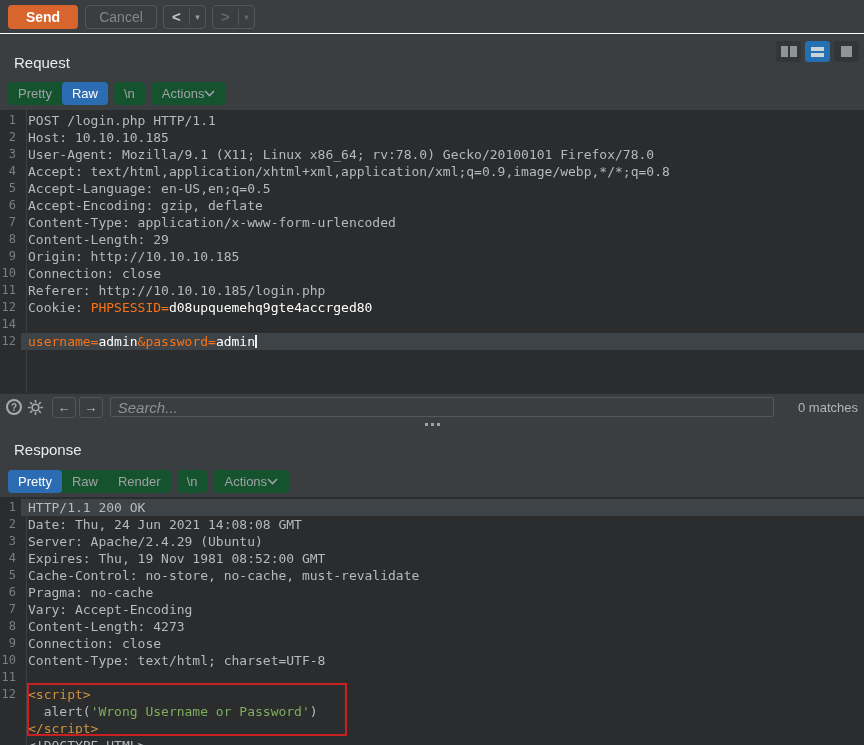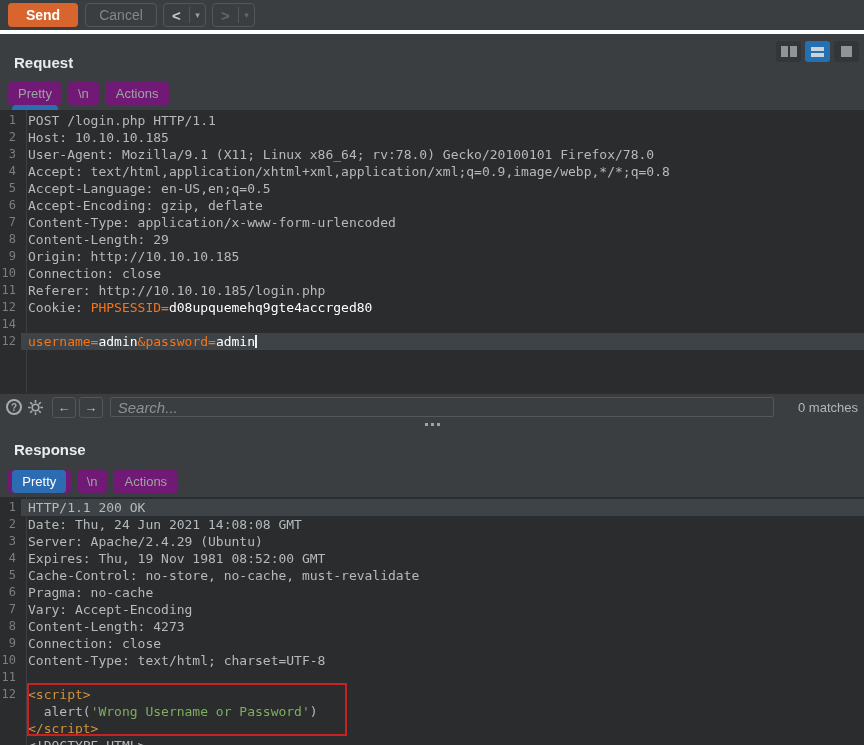--- a/index.html
+++ b/index.html
@@ -9,7 +9,7 @@
 
   
   .toolbar { position:absolute; top:0; left:0; right:0; height:34px; background:#3b3e40;
-             border-bottom:4px solid #ffffff; display:flex; align-items:center; padding-left:8px; }
+             border-bottom:1px solid #ffffff; display:flex; align-items:center; padding-left:8px; }
   .btn-send { width:70px; height:24px; background:#d9652e; border:none; border-radius:4px;
               color:#fff; font-weight:bold; font-size:14px; font-family:"Liberation Sans",sans-serif; }
   .btn-cancel { width:72px; height:24px; margin-left:7px; background:transparent; border:1px solid #54575a;

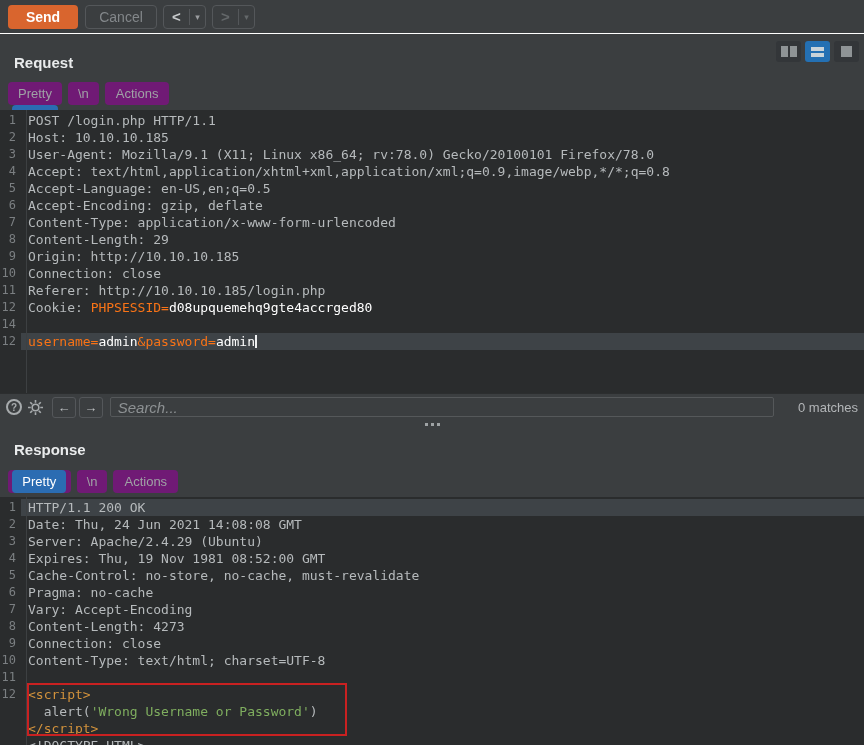--- a/index.html
+++ b/index.html
@@ -25,7 +25,7 @@
   .panel { position:absolute; left:0; right:0; }
   .req-panel { top:34px; height:394px; }
   .resp-panel { top:428px; height:317px; }
-  .panel-title { position:absolute; left:14px; color:#e9ebec; font-size:15px; font-weight:bold;text-align:center; }
+  .panel-title { position:absolute; left:14px; color:#e9ebec; font-size:15px; font-weight:normal;text-align:center; }
   .req-panel .panel-title { top:20px; }
   .resp-panel .panel-title { top:13px; }
 

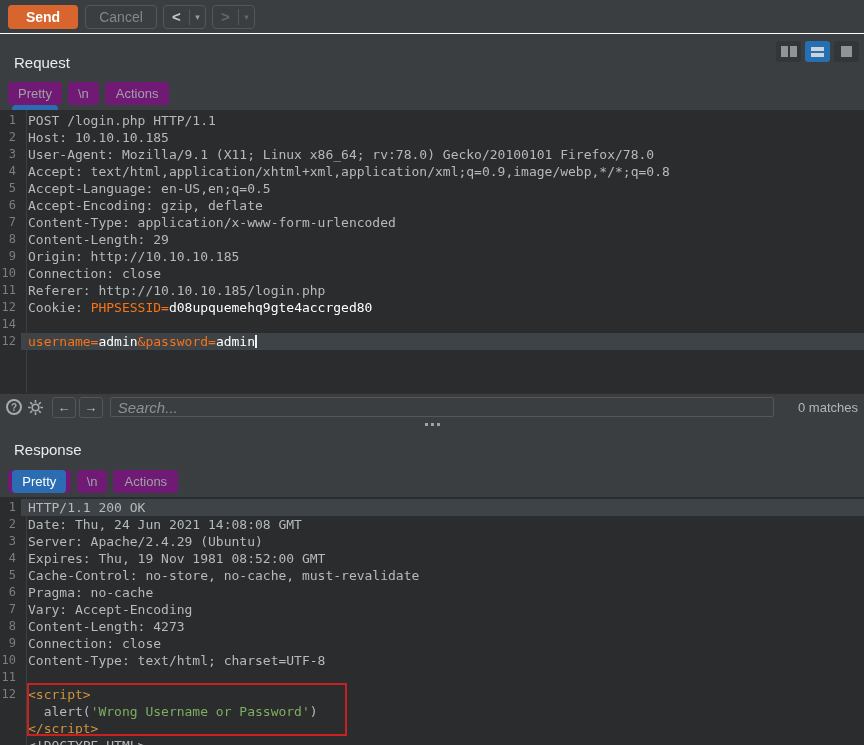--- a/index.html
+++ b/index.html
@@ -42,7 +42,7 @@
   .tabs { position:absolute; left:8px; display:flex; gap:6px; align-items:center; }
   .req-panel .tabs { top:48px; }
   .resp-panel .tabs { top:42px; }
-  .tab-pill { background:#701a75; border-radius:4px; display:flex; height:23px; align-items:center;flex-direction:column; }
+  .tab-pill { background:#14532d; border-radius:4px; display:flex; height:23px; align-items:center; }
   .tab { padding:0 10px; color:#9fa2a5; font-size:13px; height:23px; line-height:23px; border-radius:4px; }
   .tab.active { background:#2b6cb2; color:#fff; }
   .actions-pill { display:flex; align-items:center; padding:0 11px; }

